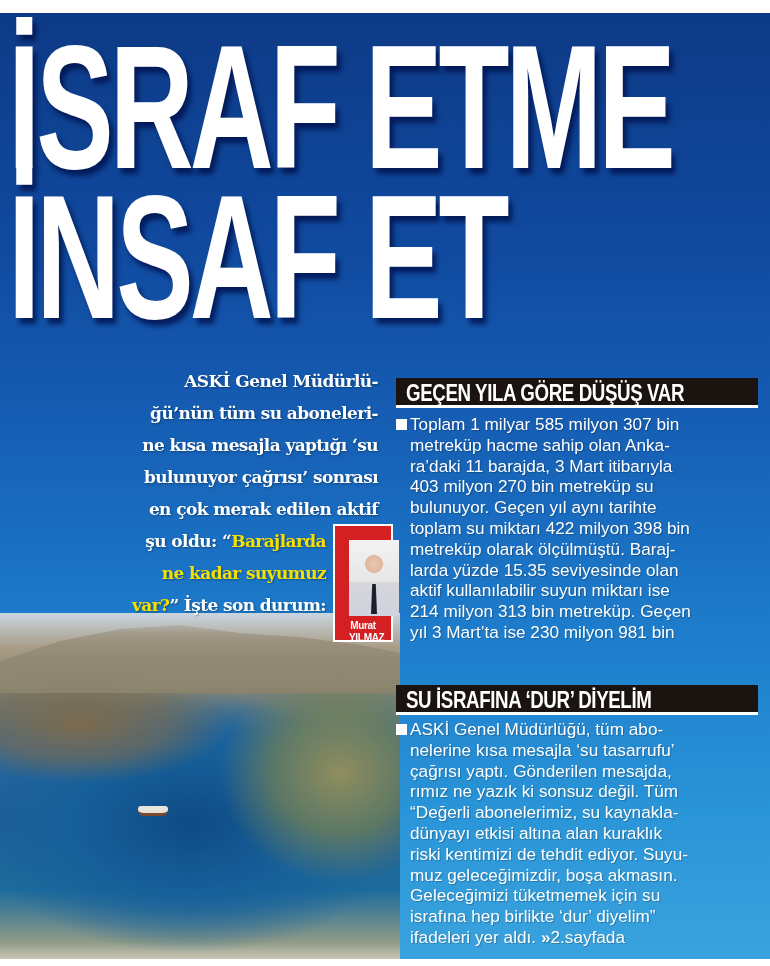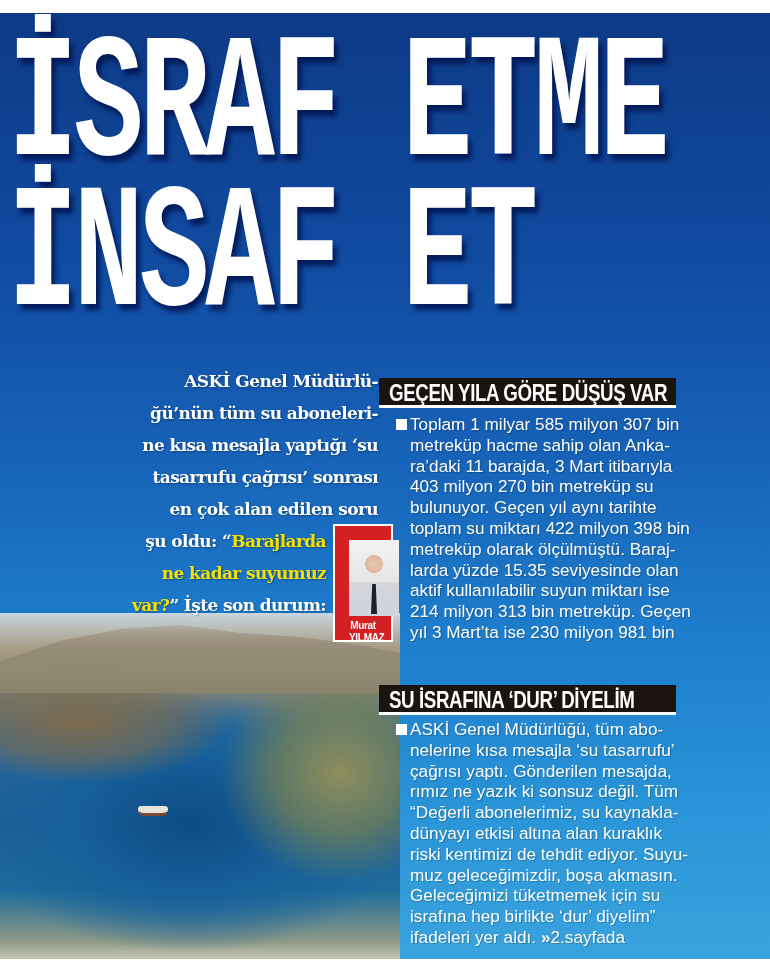--- a/index.html
+++ b/index.html
@@ -15,7 +15,7 @@
   
   .headline {
     position: absolute; left: 8px; top: 18px; width: 756px;
-    color: #ffffff; font-family: Liberation Mono, monospace;
+    color: #ffffff; font-family: Liberation Sans, sans-serif;
     font-weight: 900; text-transform: none;
   }
   .headline .line {

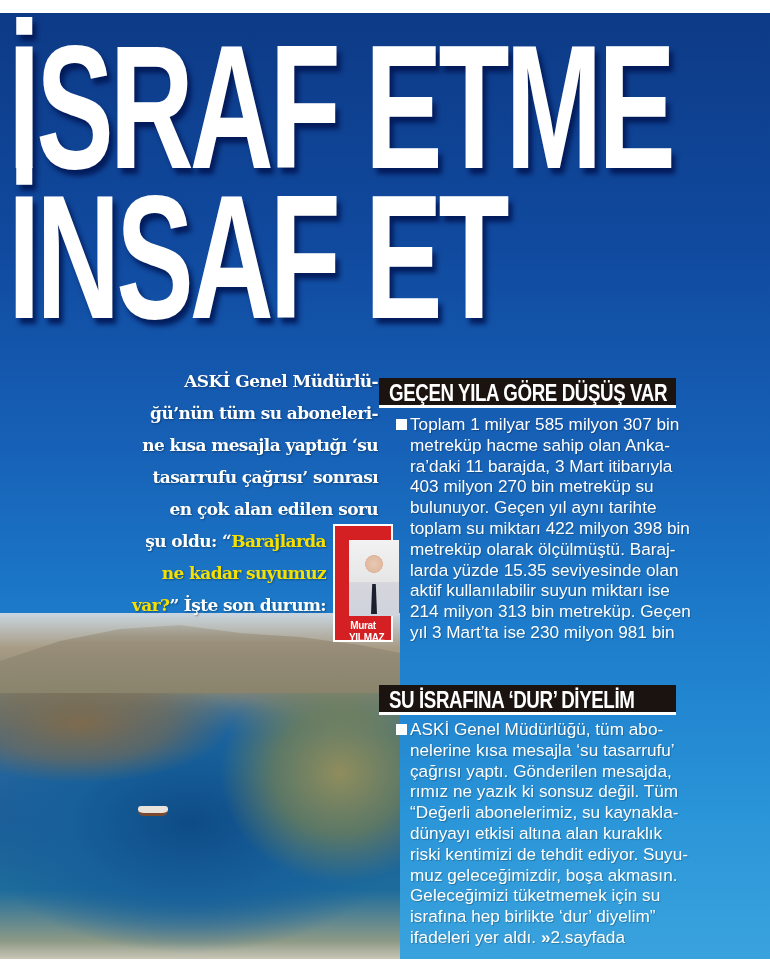--- a/index.html
+++ b/index.html
@@ -81,7 +81,7 @@
 
   
   .section-head {
-    position: absolute; left: 379px; width: 297px; height: 30px;
+    position: absolute; left: 396px; width: 362px; height: 30px;
     background: #1a1310; color: #ffffff;
     font-weight: bold; font-size: 24px; line-height: 30px; padding-left: 10px;
     white-space: nowrap; overflow: hidden;

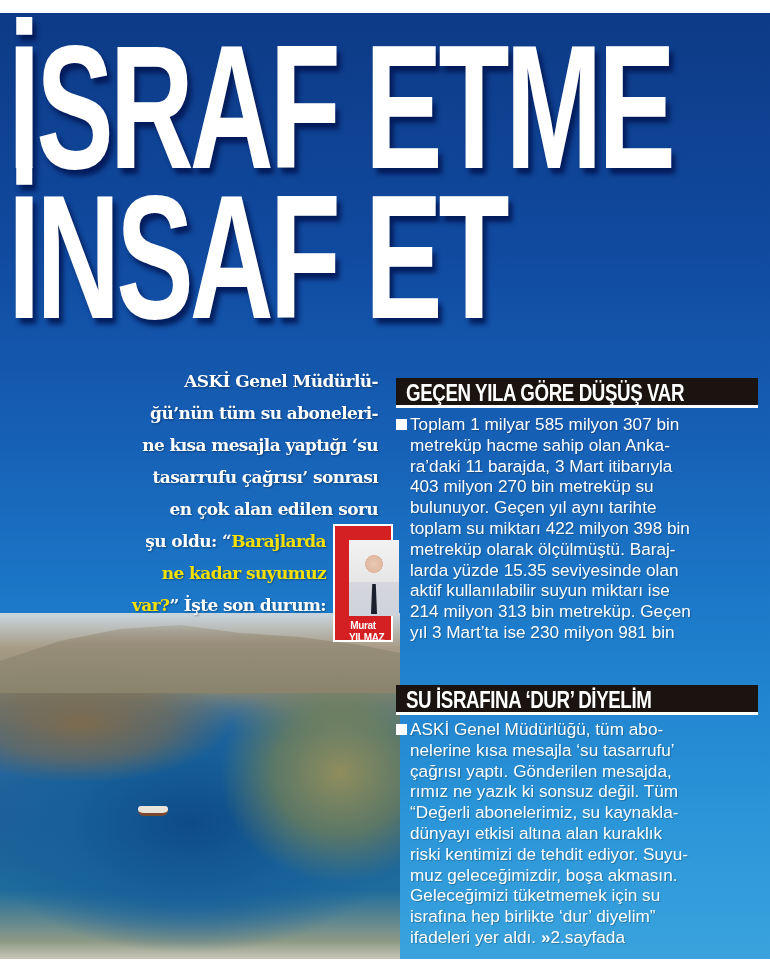--- a/index.html
+++ b/index.html
@@ -124,7 +124,7 @@
     <span class="l">ASKİ Genel Müdürlü-</span>
     <span class="l">ğü’nün tüm su aboneleri-</span>
     <span class="l">ne kısa mesajla yaptığı ‘su</span>
-    <span class="l">tasarrufu çağrısı’ sonrası</span>
+    <span class="l">bulunuyor çağrısı’ sonrası</span>
     <span class="l">en çok alan edilen soru</span>
     <span class="l short"><span>şu oldu: “</span><span class="yellow">Barajlarda</span></span>
     <span class="l short yellow">ne kadar suyumuz</span>

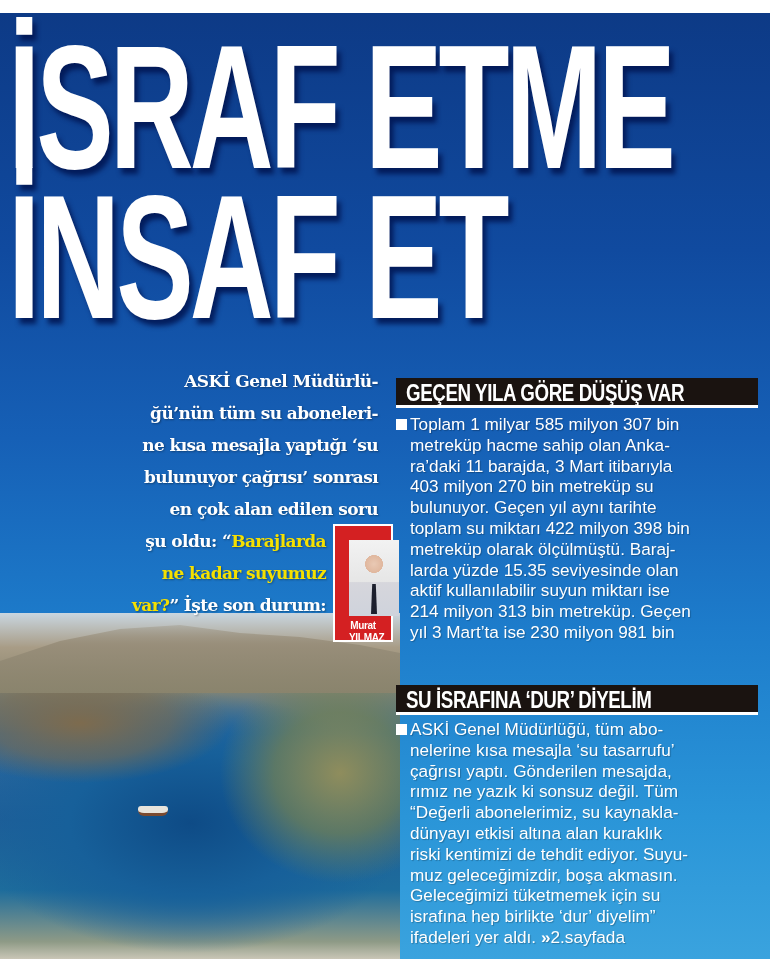--- a/index.html
+++ b/index.html
@@ -125,7 +125,7 @@
     <span class="l">ğü’nün tüm su aboneleri-</span>
     <span class="l">ne kısa mesajla yaptığı ‘su</span>
     <span class="l">bulunuyor çağrısı’ sonrası</span>
-    <span class="l">en çok alan edilen soru</span>
+    <span class="l">en çok merak edilen aktif</span>
     <span class="l short"><span>şu oldu: “</span><span class="yellow">Barajlarda</span></span>
     <span class="l short yellow">ne kadar suyumuz</span>
     <span class="l short"><span class="yellow">var?</span><span>” İşte son durum:</span></span>

